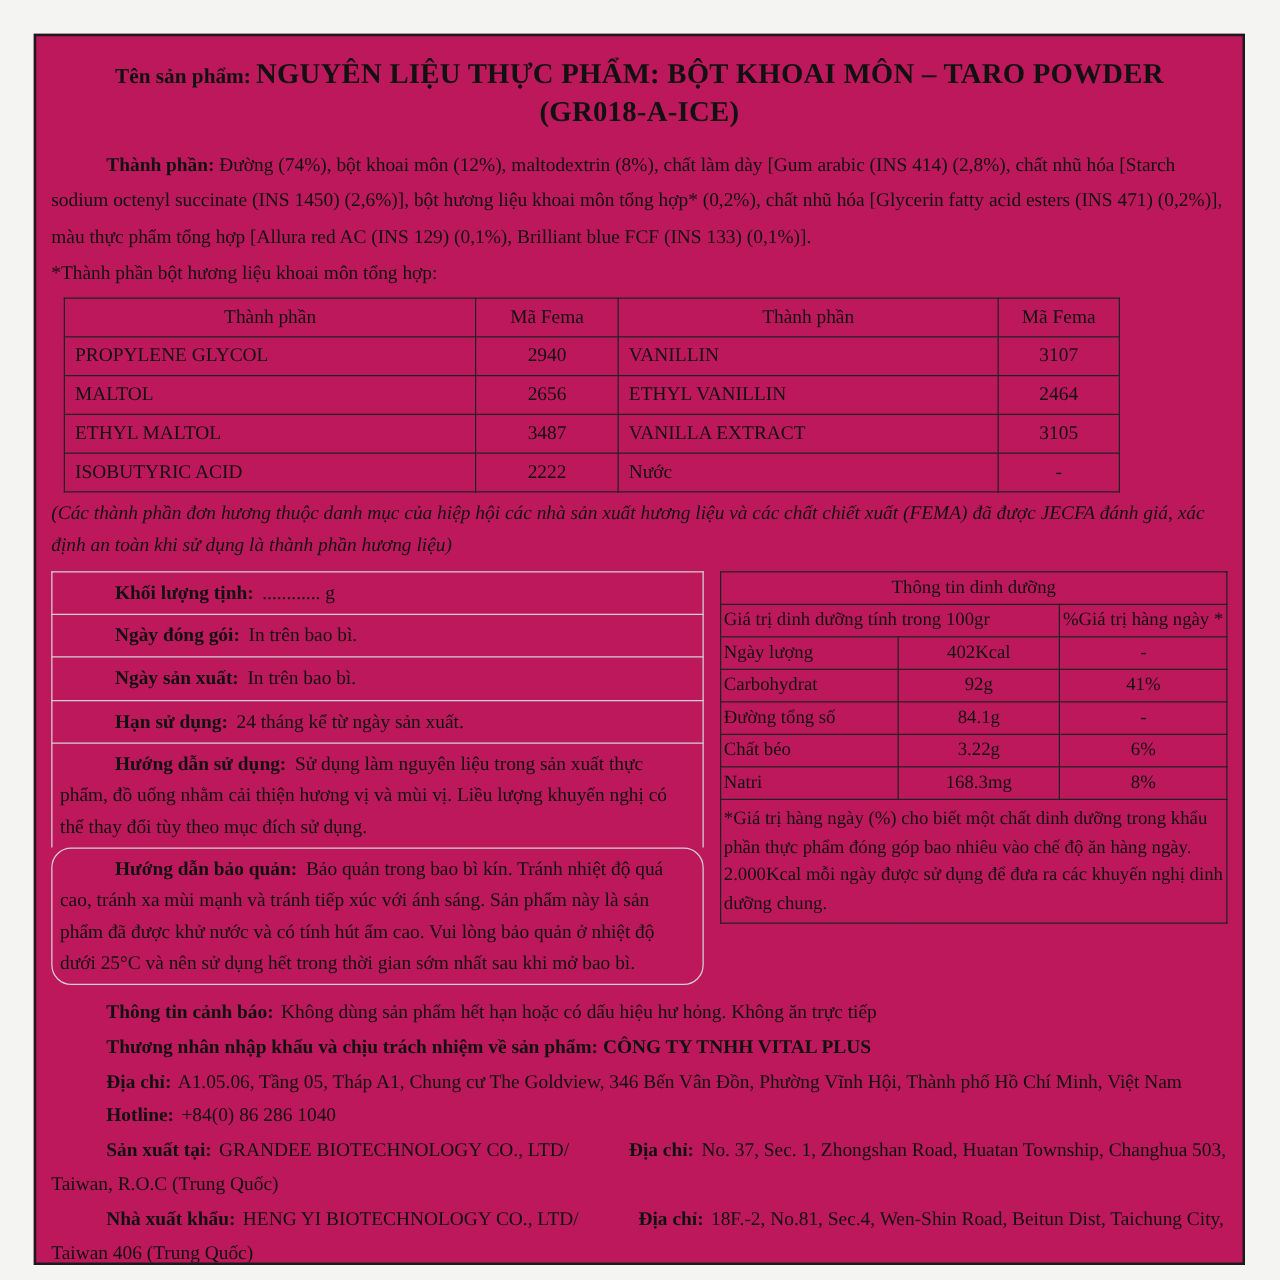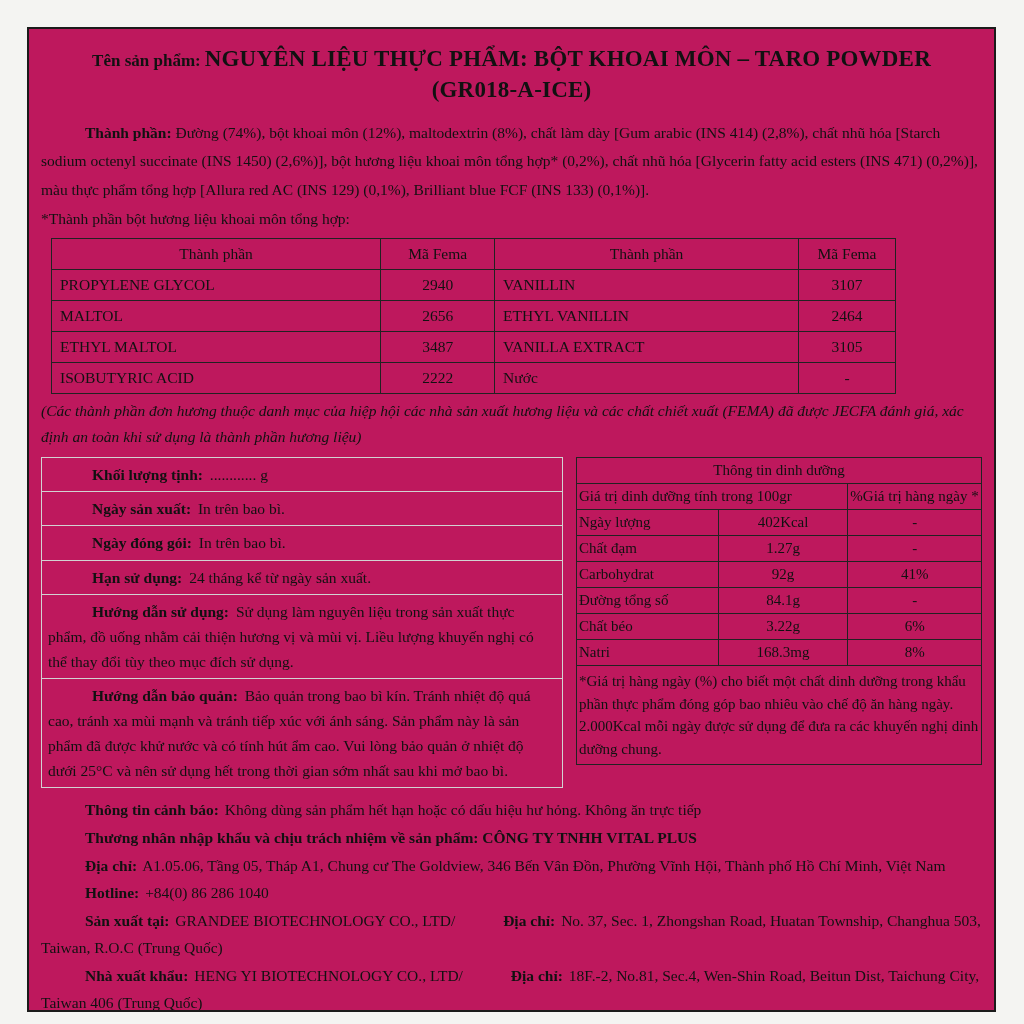--- a/index.html
+++ b/index.html
@@ -137,11 +137,11 @@
         <span>............ g</span>
       </div>
       <div class="info-row">
+        <span class="lbl">Ngày đóng gói:</span>
+        <span>In trên bao bì.</span>
+      </div>
+      <div class="info-row">
         <span class="lbl">Ngày sản xuất:</span>
-        <span>In trên bao bì.</span>
-      </div>
-      <div class="info-row">
-        <span class="lbl">Ngày đóng gói:</span>
         <span>In trên bao bì.</span>
       </div>
       <div class="info-row">

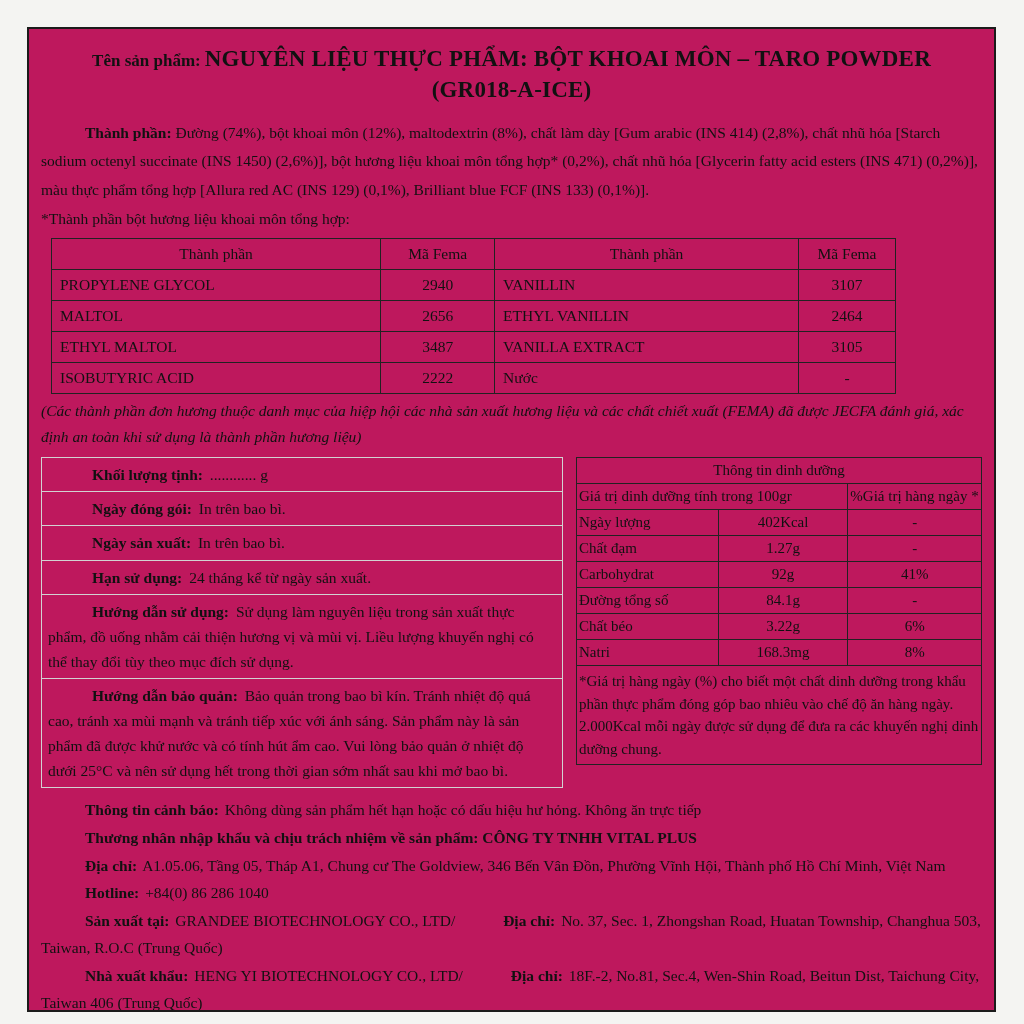--- a/index.html
+++ b/index.html
@@ -179,11 +179,6 @@
           <td class="pct">-</td>
         </tr>
         <tr>
-          <td class="nm">Chất đạm</td>
-          <td class="val">1.27g</td>
-          <td class="pct">-</td>
-        </tr>
-        <tr>
           <td class="nm">Carbohydrat</td>
           <td class="val">92g</td>
           <td class="pct">41%</td>

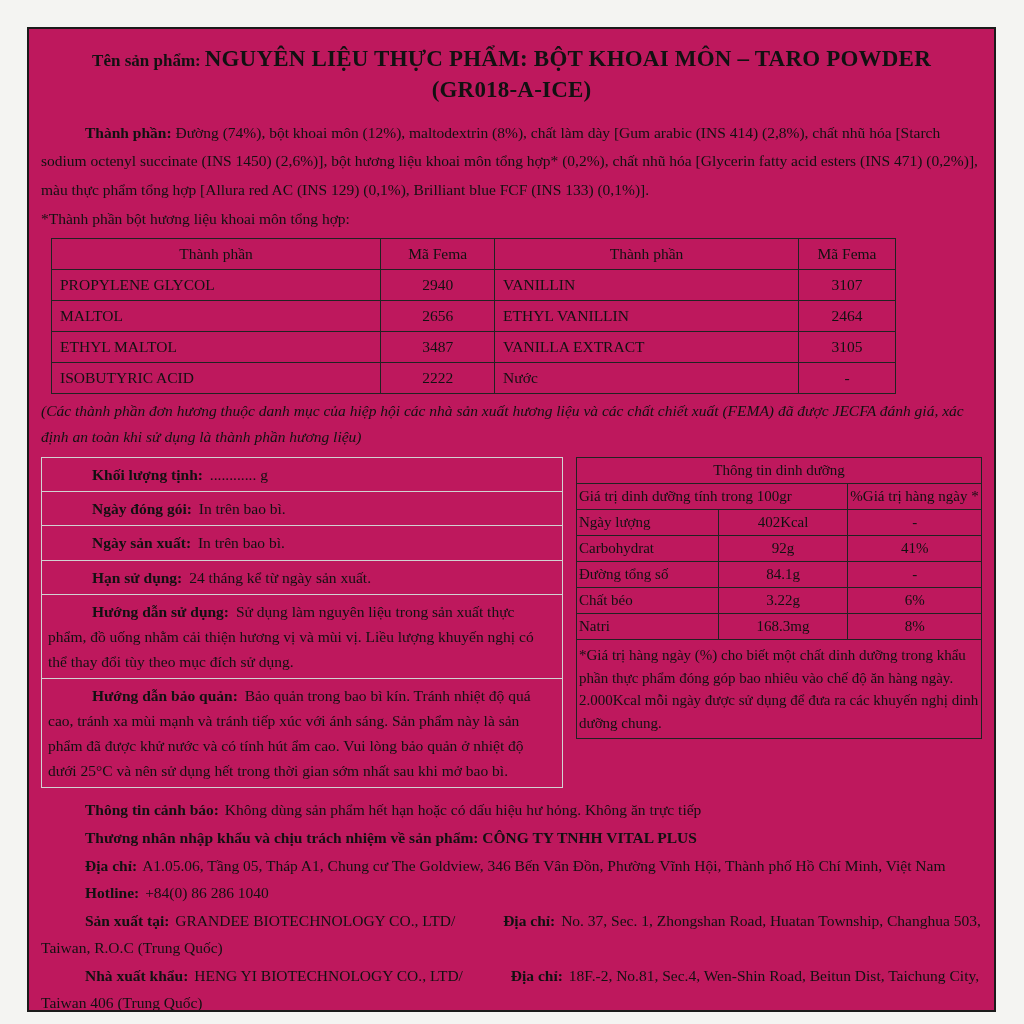--- a/index.html
+++ b/index.html
@@ -48,7 +48,7 @@
   .mid { display: flex; margin-top: 8px; align-items: flex-start; }
   .info-list { width: 528px; font-size: 15.5px; }
   .info-row { border: 1px solid #d2d2d2; border-bottom: none; padding: 4px 8px 4px 6px; line-height: 1.62; }
-  .info-row:last-child { border-bottom: 1px solid #d2d2d2; }
+  .info-row:last-child { border-bottom: 1px solid #d2d2d2; border-radius: 16px; }
   .info-row .lbl { margin-right: 3px; }
 
   .nutri-wrap { margin-left: 13px; }

